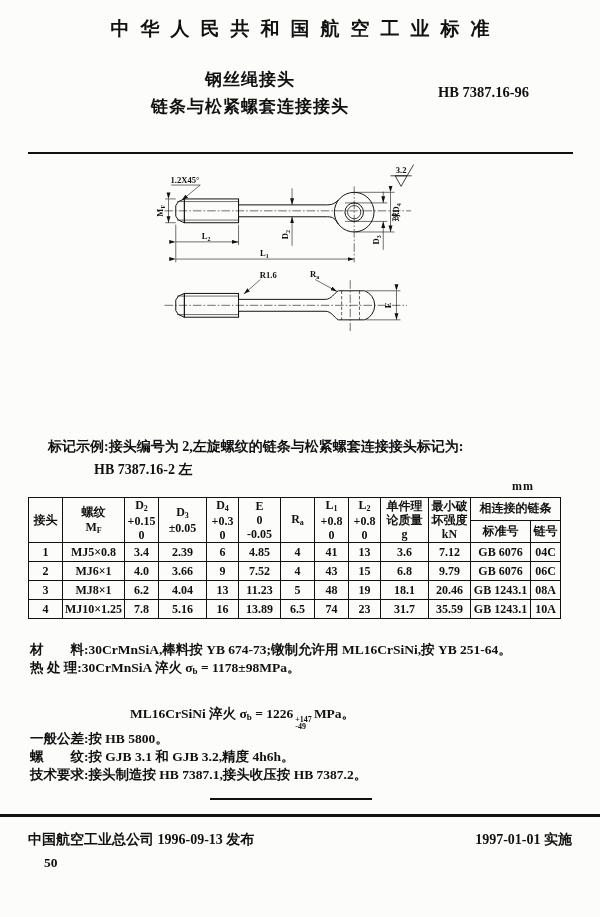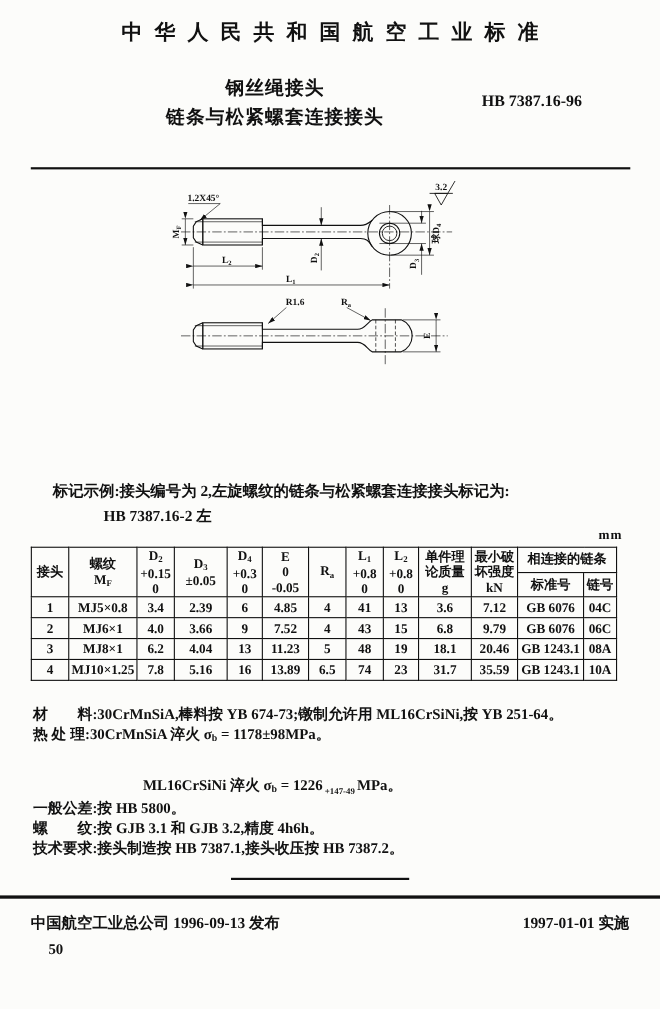--- a/index.html
+++ b/index.html
@@ -20,7 +20,7 @@
   .svgwrap{top:154px;left:0;}
   .mark-ex1{top:438px;left:48px;font-size:14px;}
   .mark-ex2{top:461px;left:94px;font-size:14px;}
-  .units{top:479px;left:544px;font-size:12px;letter-spacing:1px;}
+  .units{top:479px;left:512px;font-size:12px;letter-spacing:1px;}
   table.spec{position:absolute;top:497px;left:28px;border-collapse:collapse;
     table-layout:fixed;font-size:12px;font-weight:bold;}
   table.spec th,table.spec td{border:1.6px solid #111;padding:0;text-align:center;

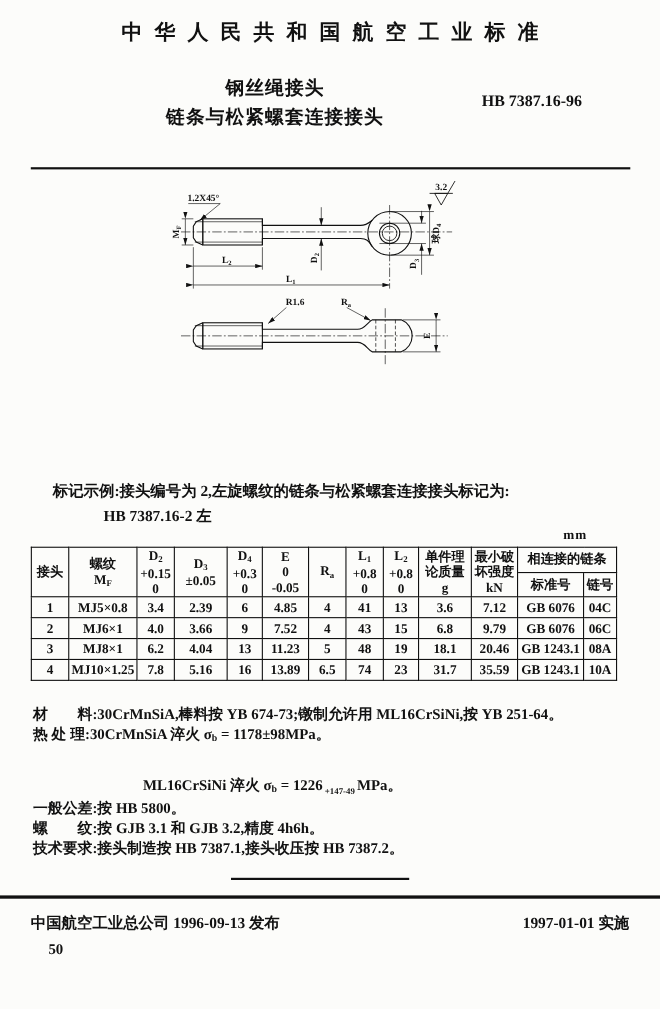--- a/index.html
+++ b/index.html
@@ -34,7 +34,7 @@
   .note{line-height:18.3px;white-space:nowrap;}
   .note.indent{padding-left:100px;margin-top:24px;}
   .note sub{font-size:9px;vertical-align:-2px;}
-  .stack{display:inline-flex;flex-direction:row;vertical-align:-4px;
+  .stack{display:inline-flex;flex-direction:column;vertical-align:-4px;
     font-size:8px;line-height:7px;margin:0 2px;}
   .end-divider{top:798px;left:210px;width:162px;height:2px;background:#111;}
   .rule-footer{top:814px;left:0;width:600px;height:2.6px;background:#111;}

